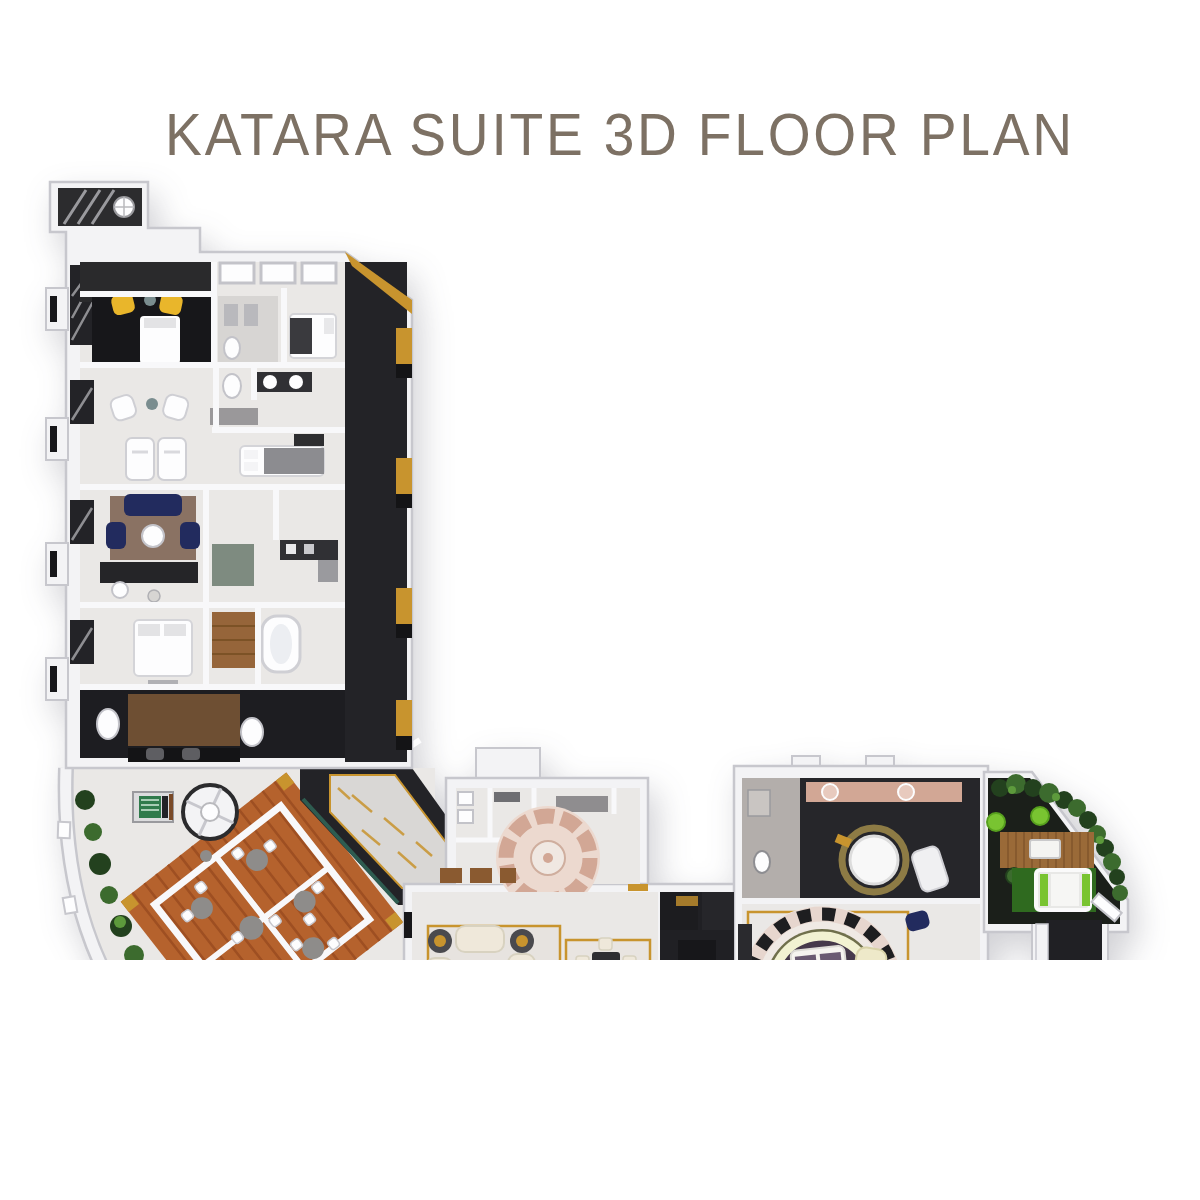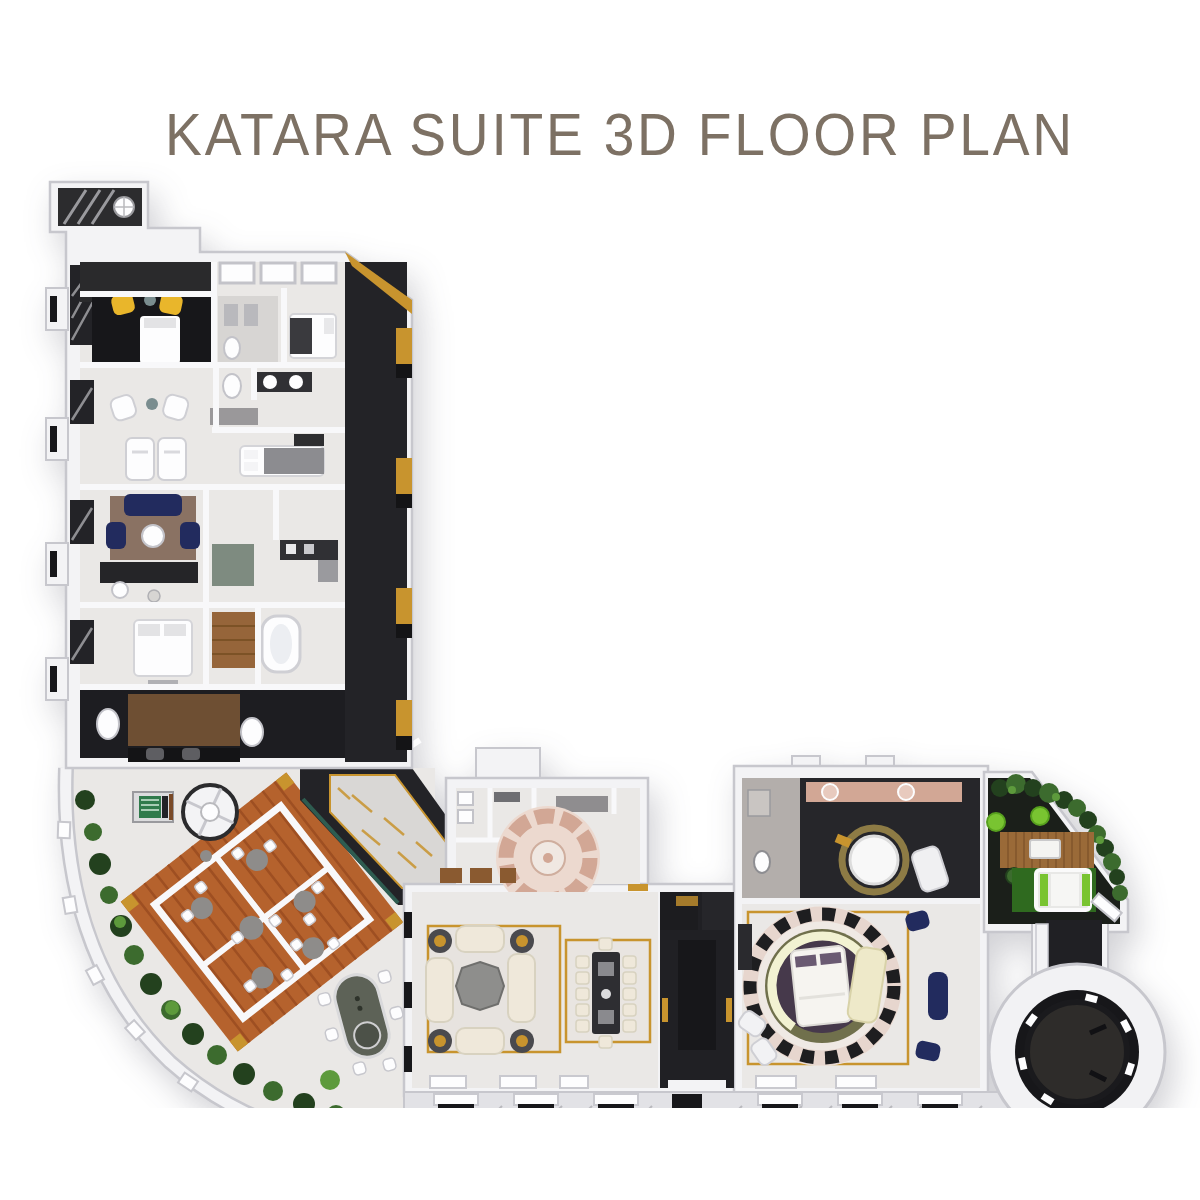--- a/index.html
+++ b/index.html
@@ -3,7 +3,7 @@
 <meta charset="utf-8">
 <style>
   html,body{margin:0;padding:0;background:var(--background,#fff);}
-  .stage{position:relative;width:1200px;height:1108px;background:var(--background,#fff);overflow:hidden;
+  .stage{position:relative;width:1200px;height:960px;background:var(--background,#fff);overflow:hidden;
          font-family:"Liberation Sans", sans-serif;}
   svg{display:block}
   .plan{filter:drop-shadow(8px 14px 16px rgba(50,50,70,.22));}

